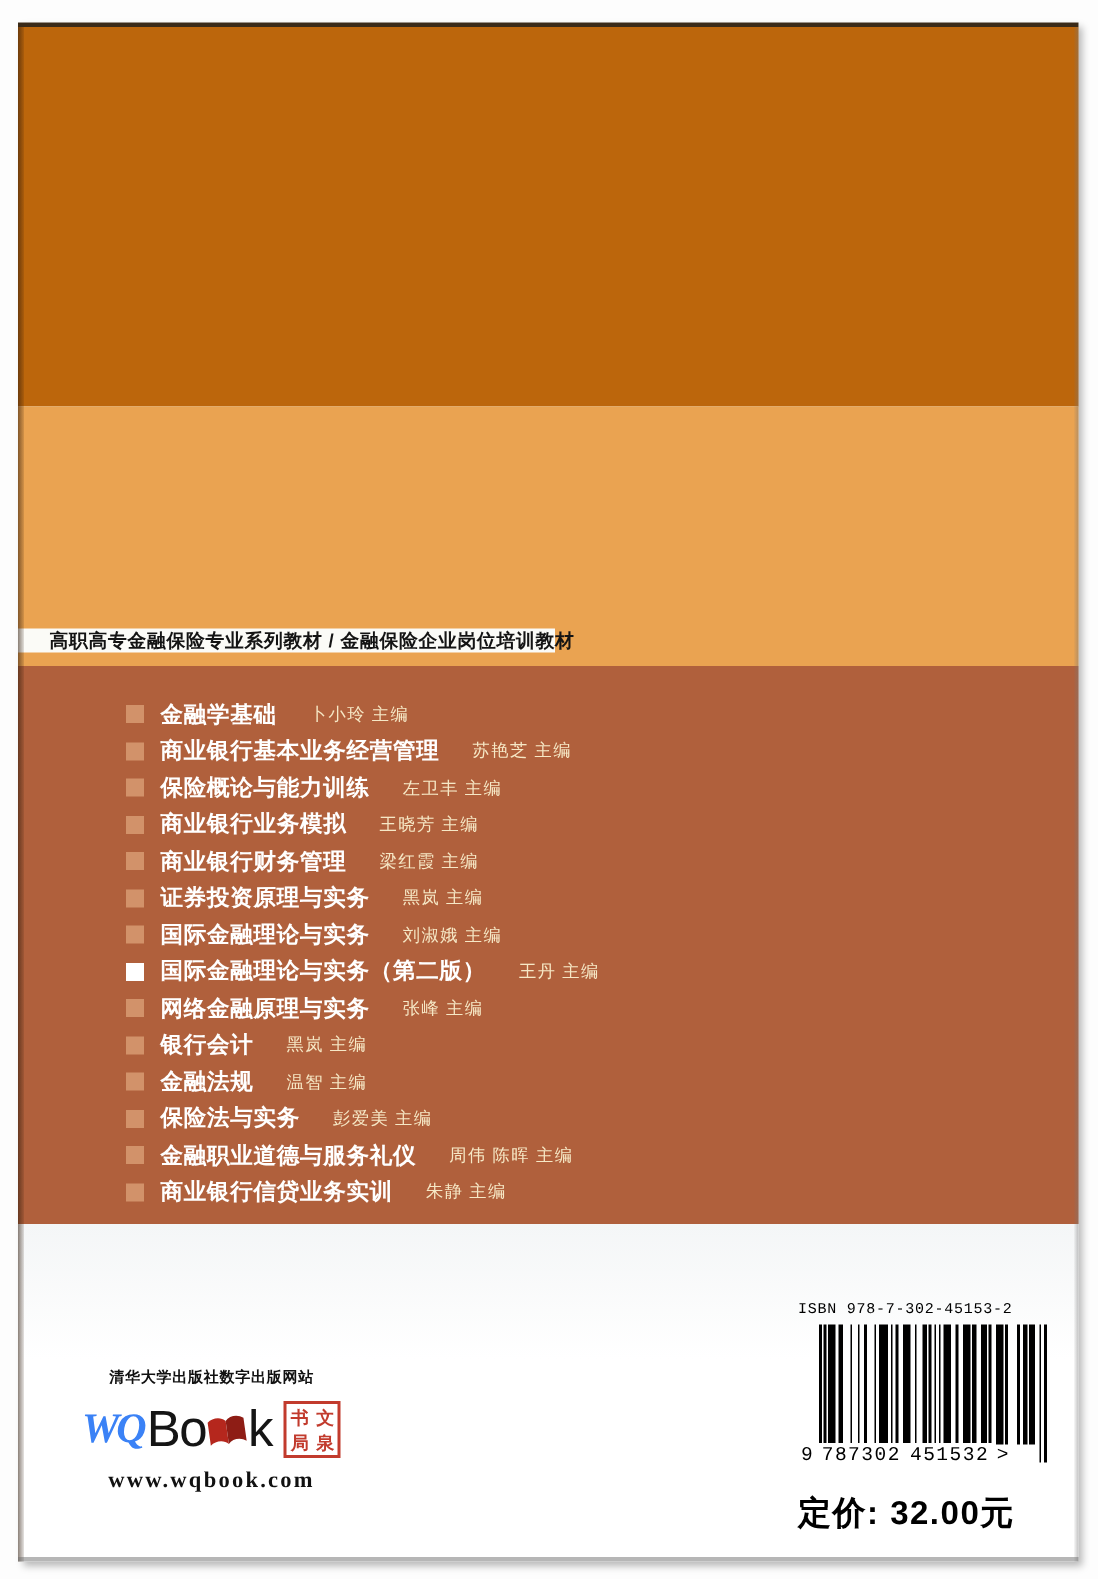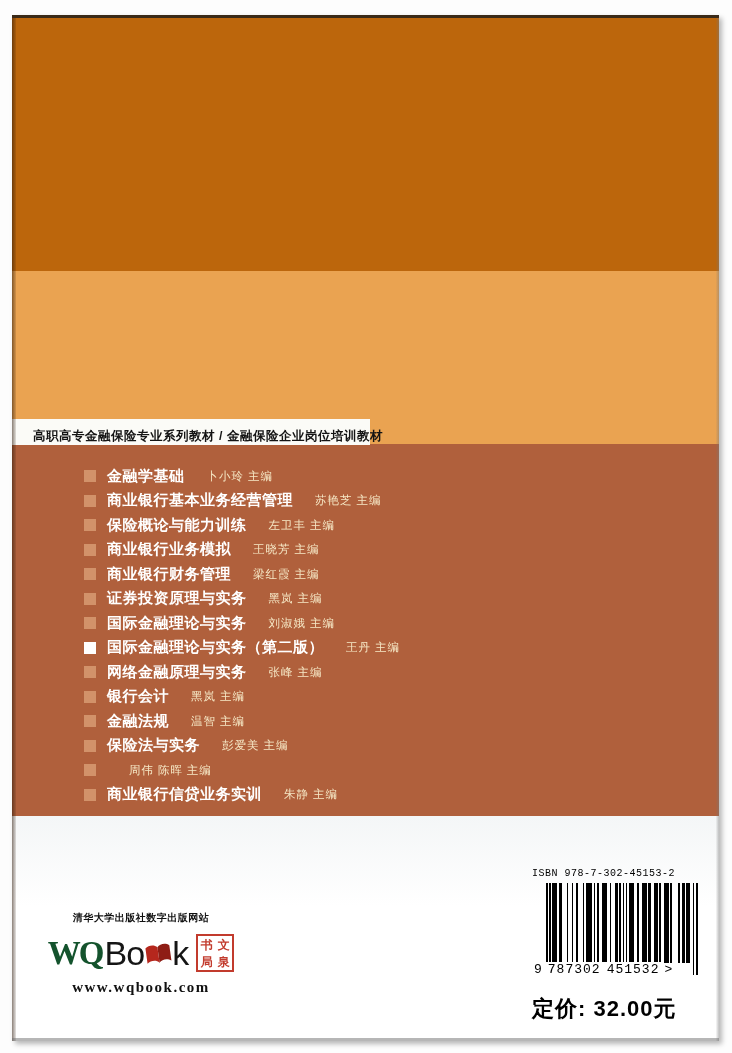--- a/index.html
+++ b/index.html
@@ -19,8 +19,8 @@
   .sec-bottom{position:absolute;left:0;top:798px;width:707px;height:225px;
         background:linear-gradient(to bottom,#f4f6f7, #ffffff 40%);}
 
-  .series-band{position:absolute;left:0;top:401px;width:358px;height:26px;background:#fbfbf7;
-        display:flex;align-items:flex-end;z-index:5;}
+  .series-band{position:absolute;left:0;top:401px;width:358px;height:16px;background:#fbfbf7;
+        display:flex;align-items:flex-start;z-index:5;}
   .series-band span{padding-left:21px;font-size:12.5px;font-weight:bold;color:#141414;
         letter-spacing:0.5px;white-space:nowrap;}
 

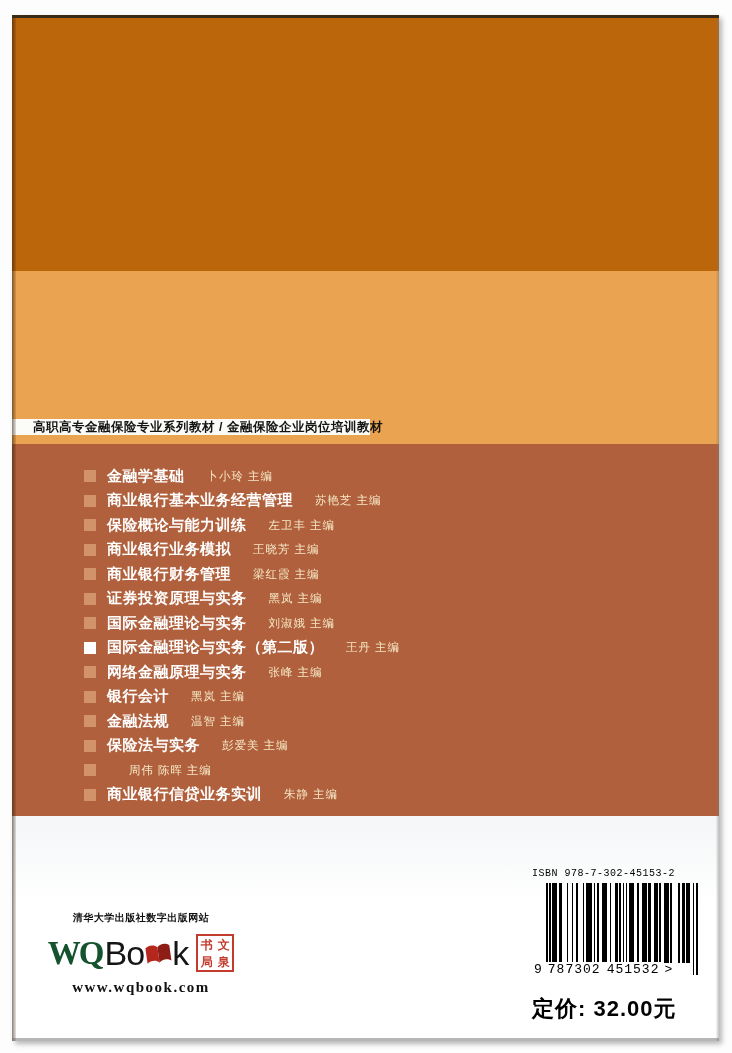--- a/index.html
+++ b/index.html
@@ -137,6 +137,7 @@
         </div>
         <div class="book-item">
           <span class="bullet"></span>
+          <span class="title">金融职业道德与服务礼仪</span>
           <span class="authors">周伟 陈晖 主编</span>
         </div>
         <div class="book-item">

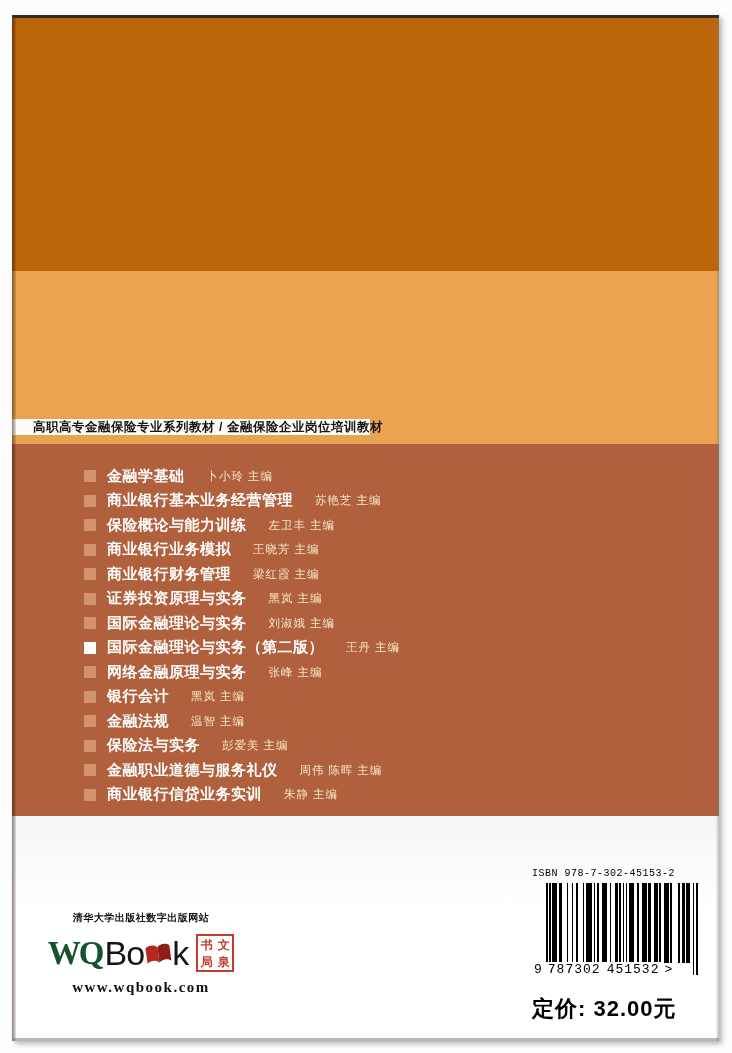--- a/index.html
+++ b/index.html
@@ -34,8 +34,8 @@
   .publisher{position:absolute;left:24px;top:893px;width:210px;text-align:center;z-index:5;}
   .site-name{font-size:10px;font-weight:bold;color:#111;letter-spacing:0.5px;white-space:nowrap;}
   .logo-row{margin-top:5px;display:flex;align-items:center;justify-content:center;height:46px;}
-  .logo-wq{font-family:"Liberation Serif",serif;font-weight:bold;font-size:33px;color:#14532d;
-        letter-spacing:-2px;line-height:1;}
+  .logo-wq{font-family:"Liberation Serif",serif;font-weight:bold;font-size:28px;color:#3b82f6;
+        letter-spacing:-2px;line-height:1;font-style:italic;}
   .logo-bo{font-size:34px;color:#151515;line-height:1;letter-spacing:-1px;margin-left:2px;}
   .logo-book-icon{width:27px;height:26px;margin:4px 0 0 1px;transform:rotate(-8deg);}
   .logo-k{font-size:34px;color:#151515;line-height:1;}

